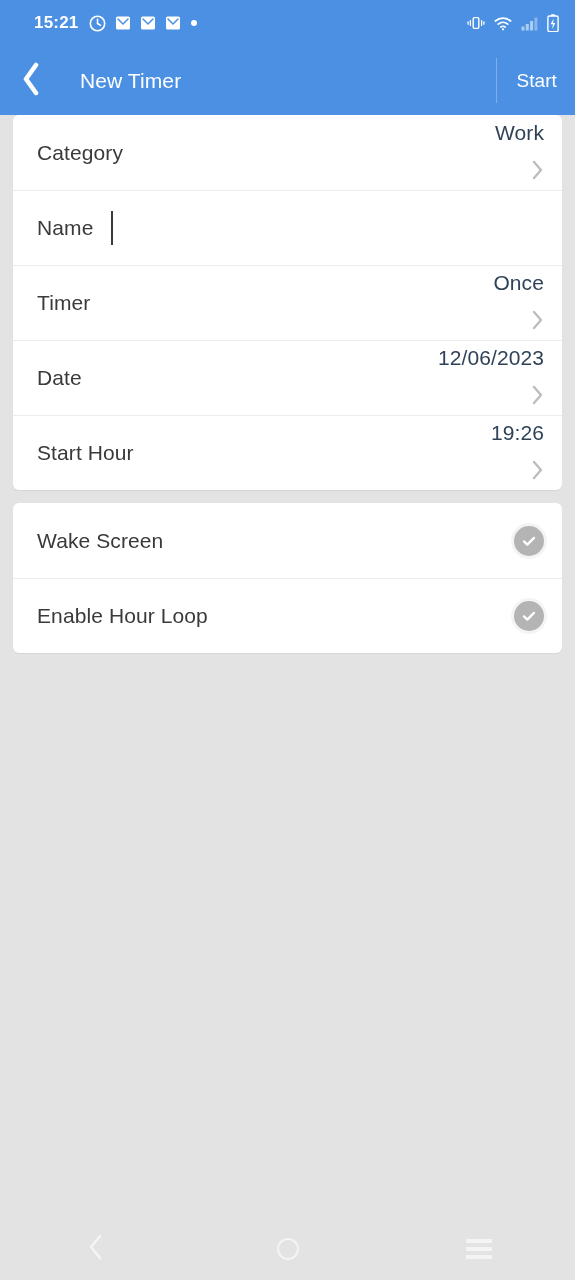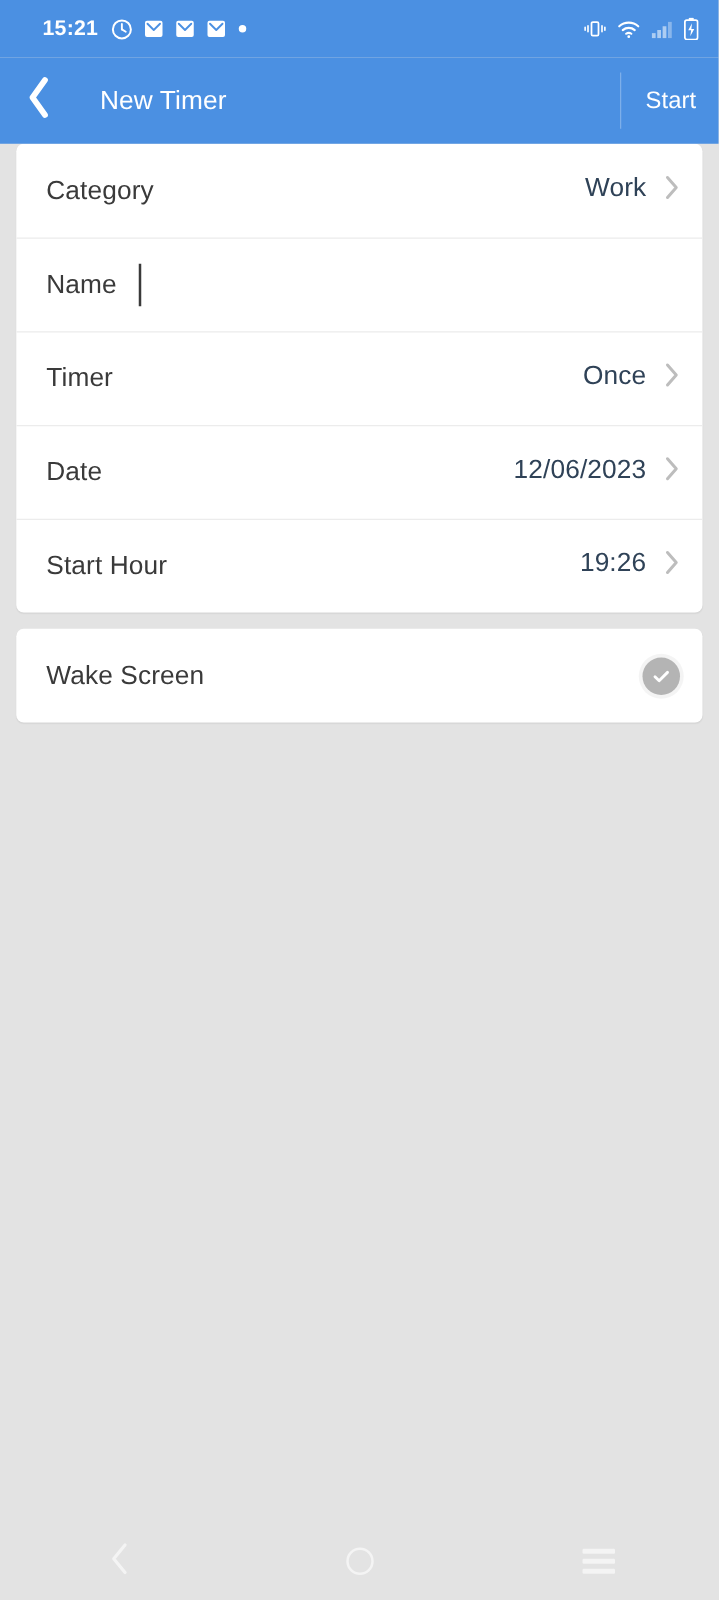--- a/index.html
+++ b/index.html
@@ -132,8 +132,9 @@
   .row-right {
     margin-left: auto;
     display: flex;
-    align-items: flex-start;
+    align-items: flex-end;
     gap: 14px;
+    flex-direction: column;
   }
   .row-value {
     font-size: 21px;

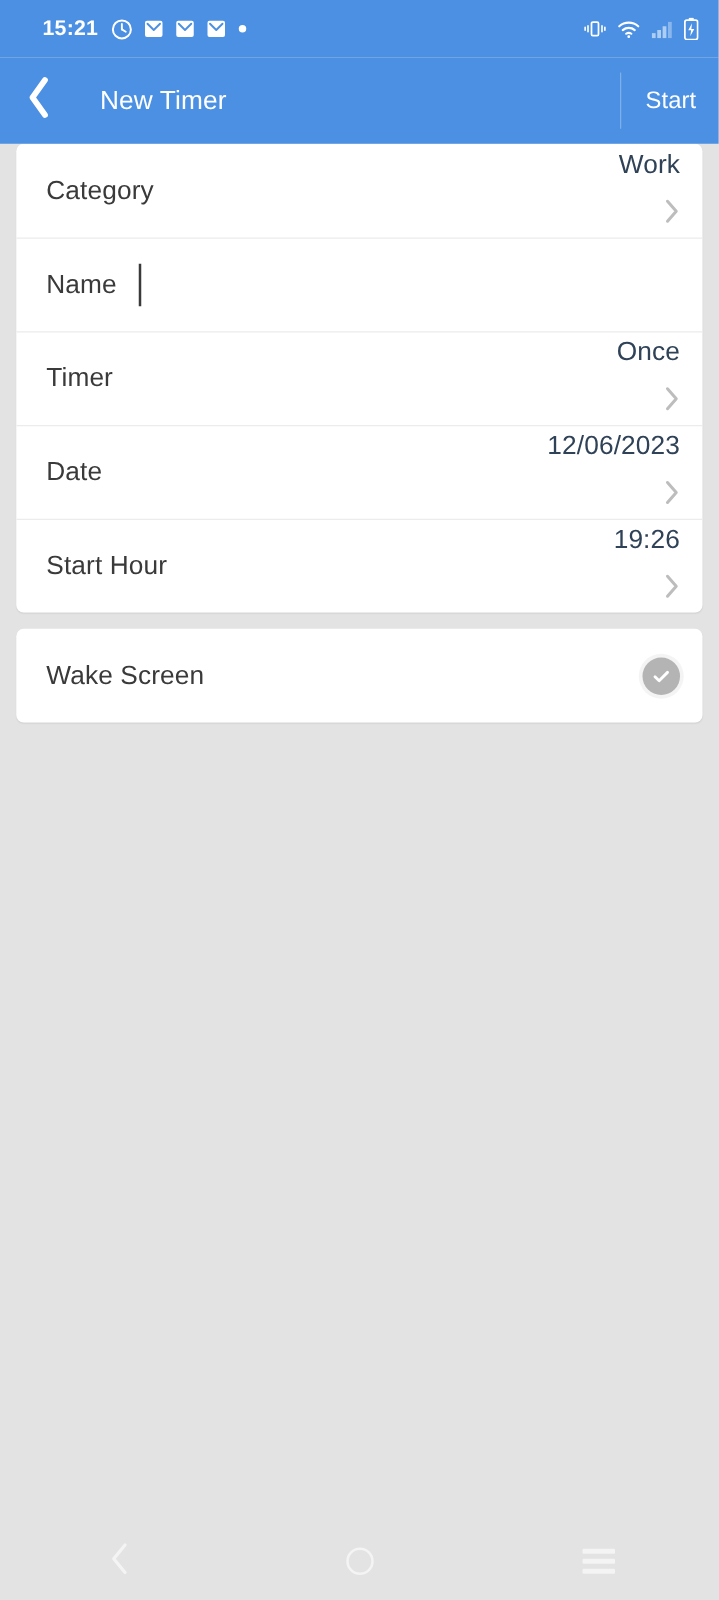--- a/index.html
+++ b/index.html
@@ -382,6 +382,16 @@
       </span>
     </div>
 
+    <div class="row">
+      <span class="row-label">Enable Hour Loop</span>
+      <span class="row-right">
+        <span class="check-icon">
+          <svg width="18" height="18" viewBox="0 0 18 18">
+            <path d="M4 9.4 L7.3 12.6 L14 5.9" fill="none" stroke="#ffffff" stroke-width="2.3" stroke-linecap="round" stroke-linejoin="round"></path>
+          </svg>
+        </span>
+      </span>
+    </div>
 
   </div>
 

